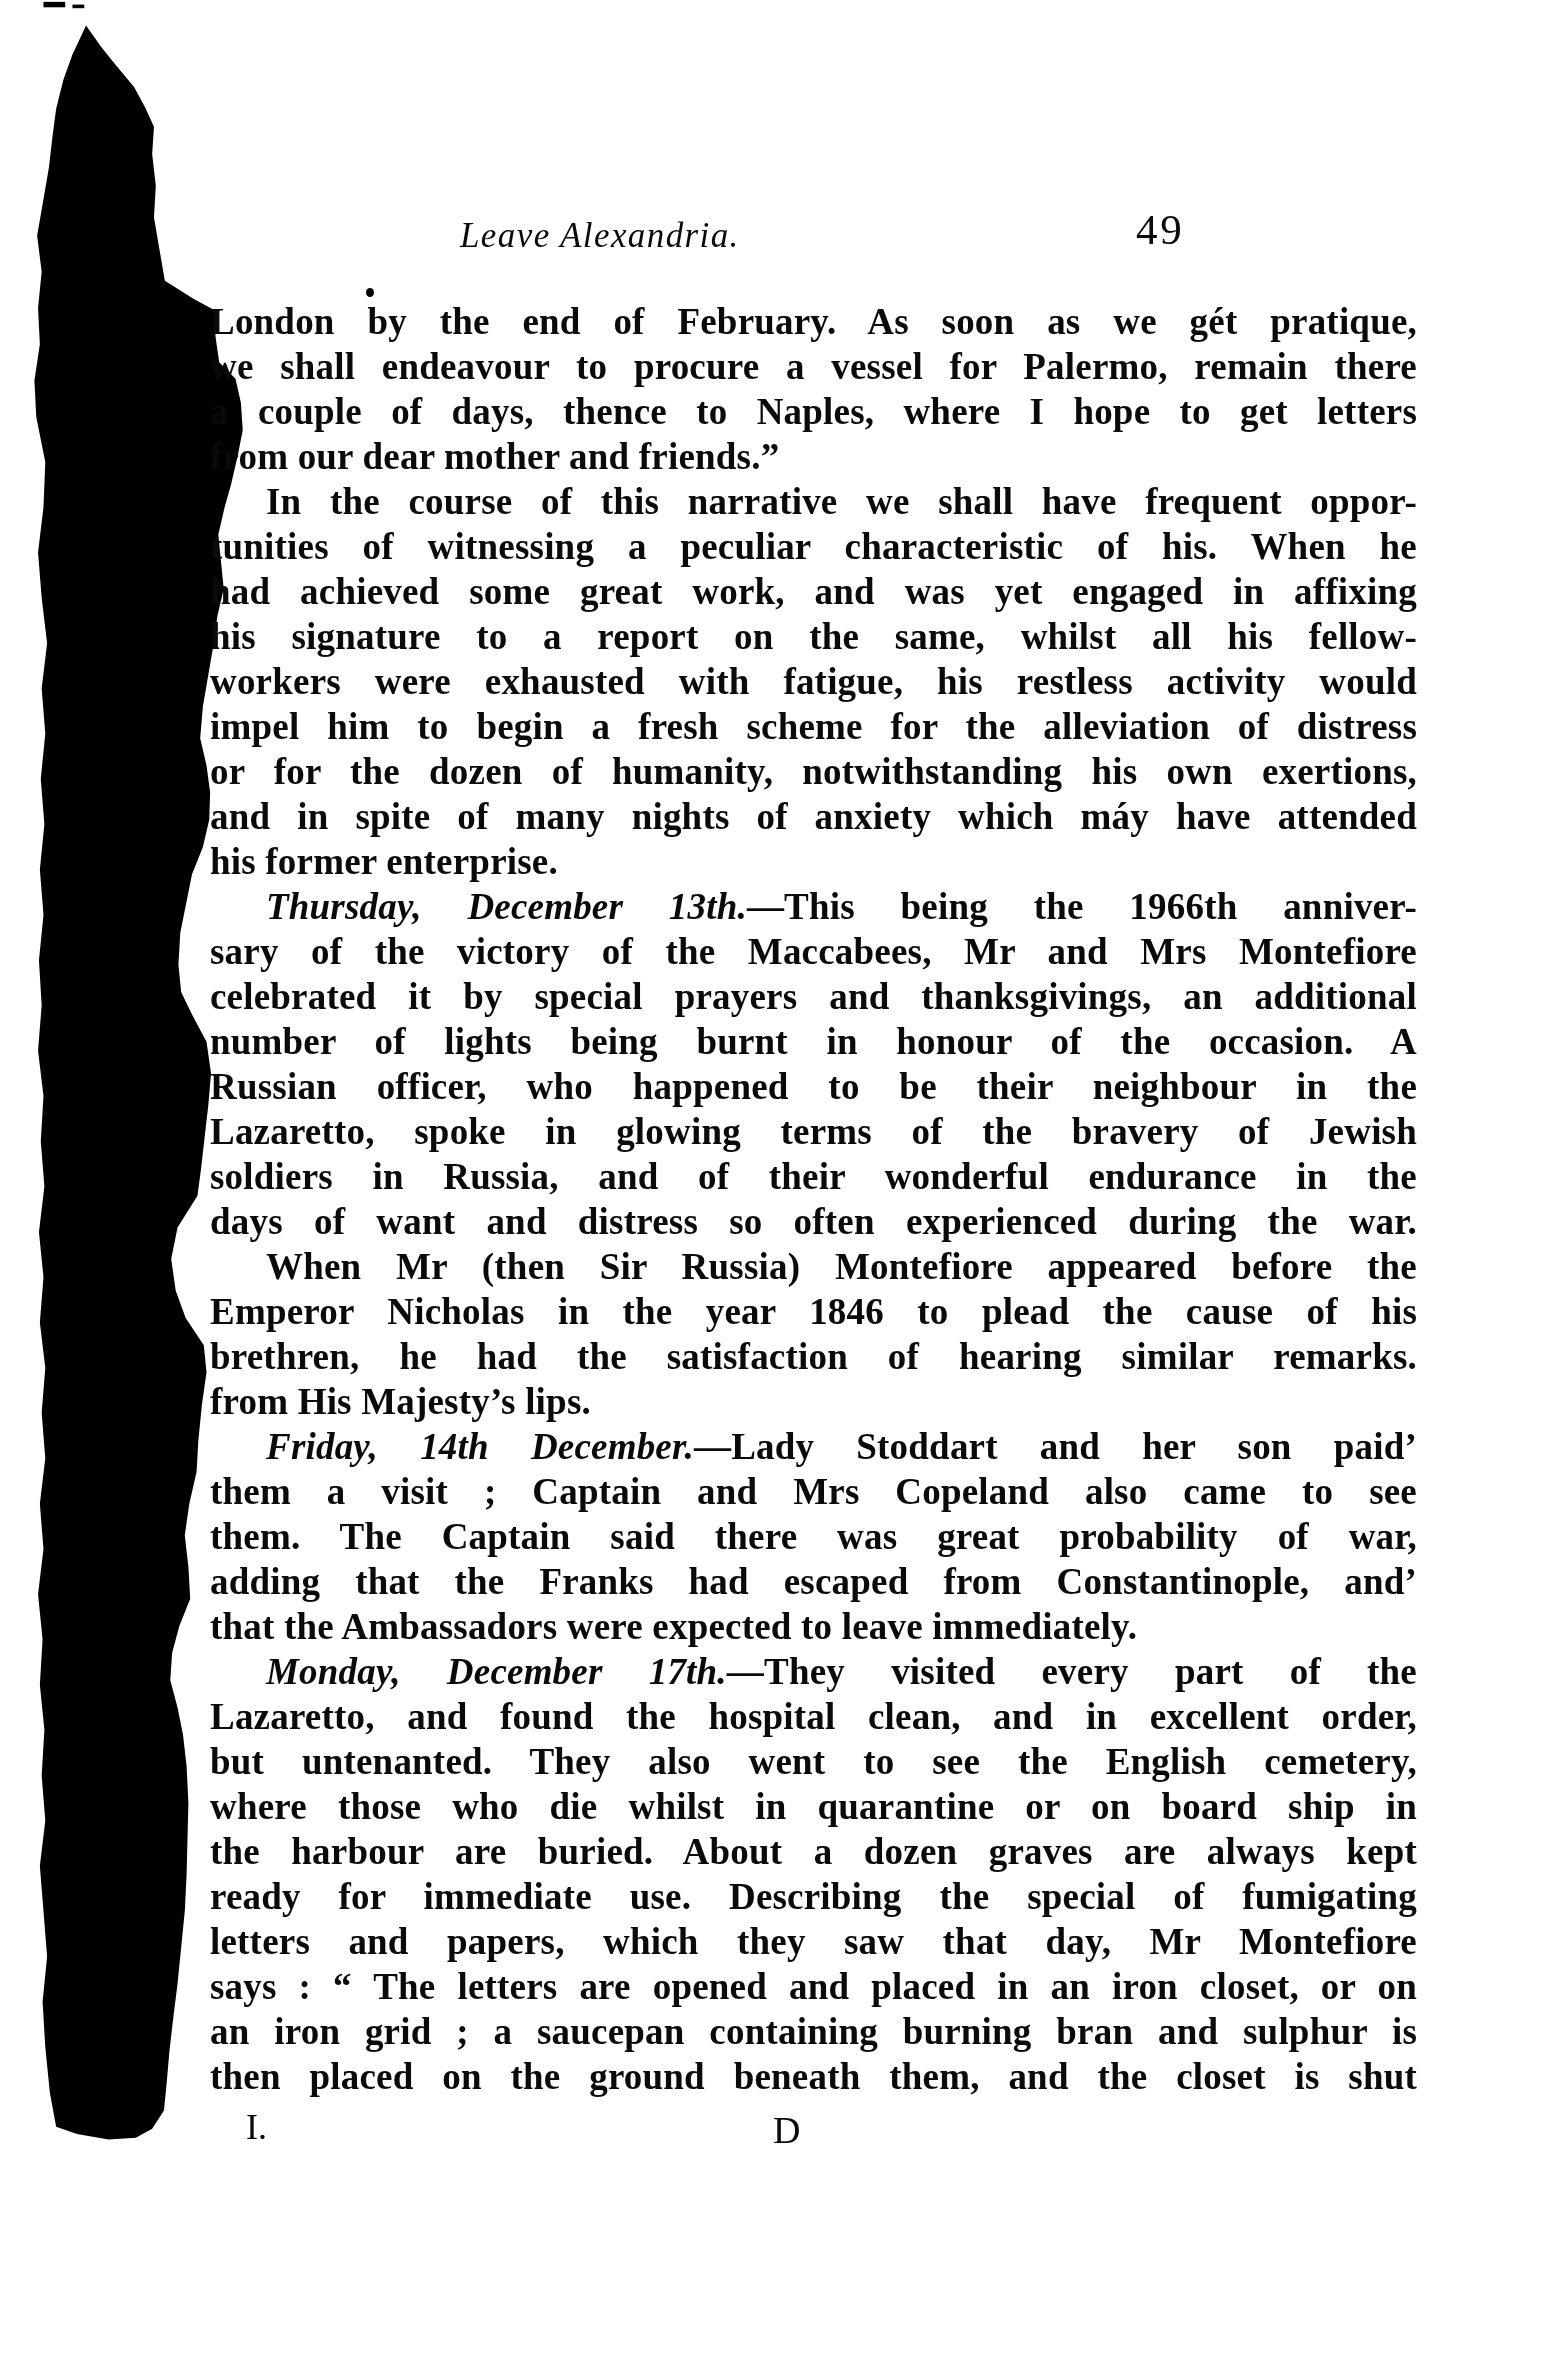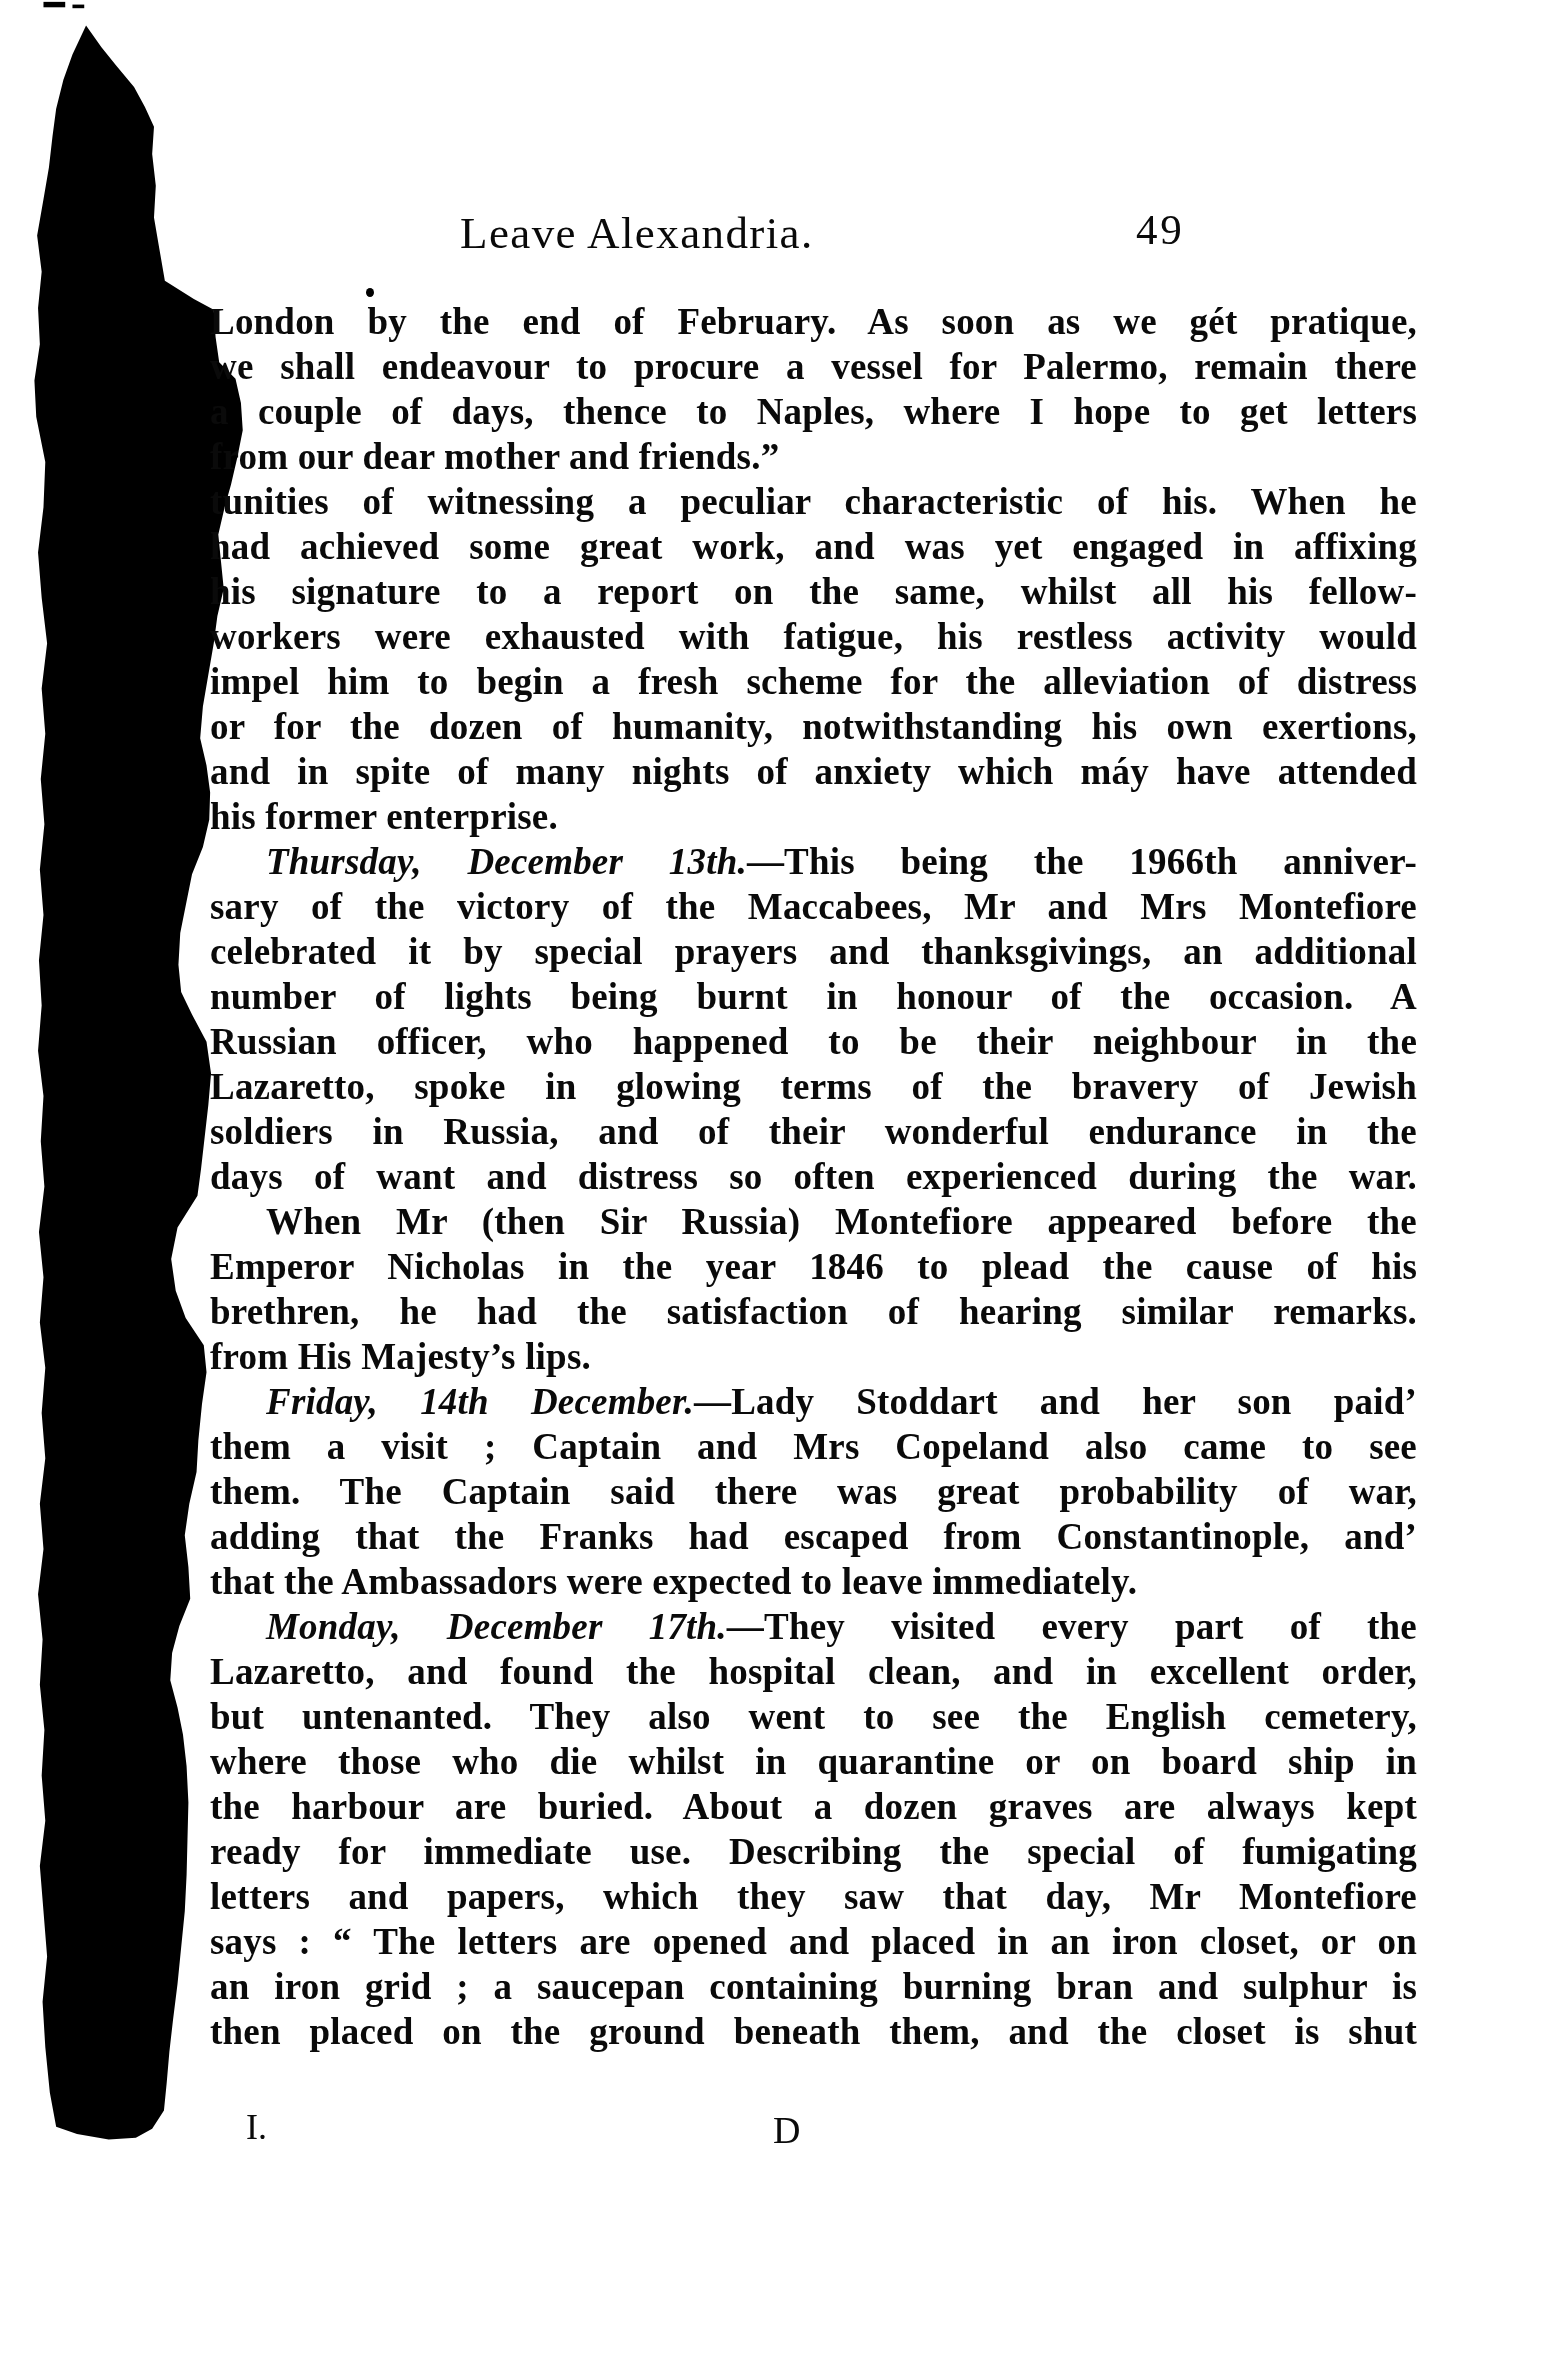--- a/index.html
+++ b/index.html
@@ -12,8 +12,8 @@
     color:#0a0a0a;
   }
   .hdr-title{
-    position:absolute;left:460px;top:207px;
-    font-size:45px;letter-spacing:1.4px;
+    position:absolute;left:460px;top:216px;
+    font-style:italic;font-size:35px;letter-spacing:1.4px;
     white-space:nowrap;
   }
   .hdr-num{

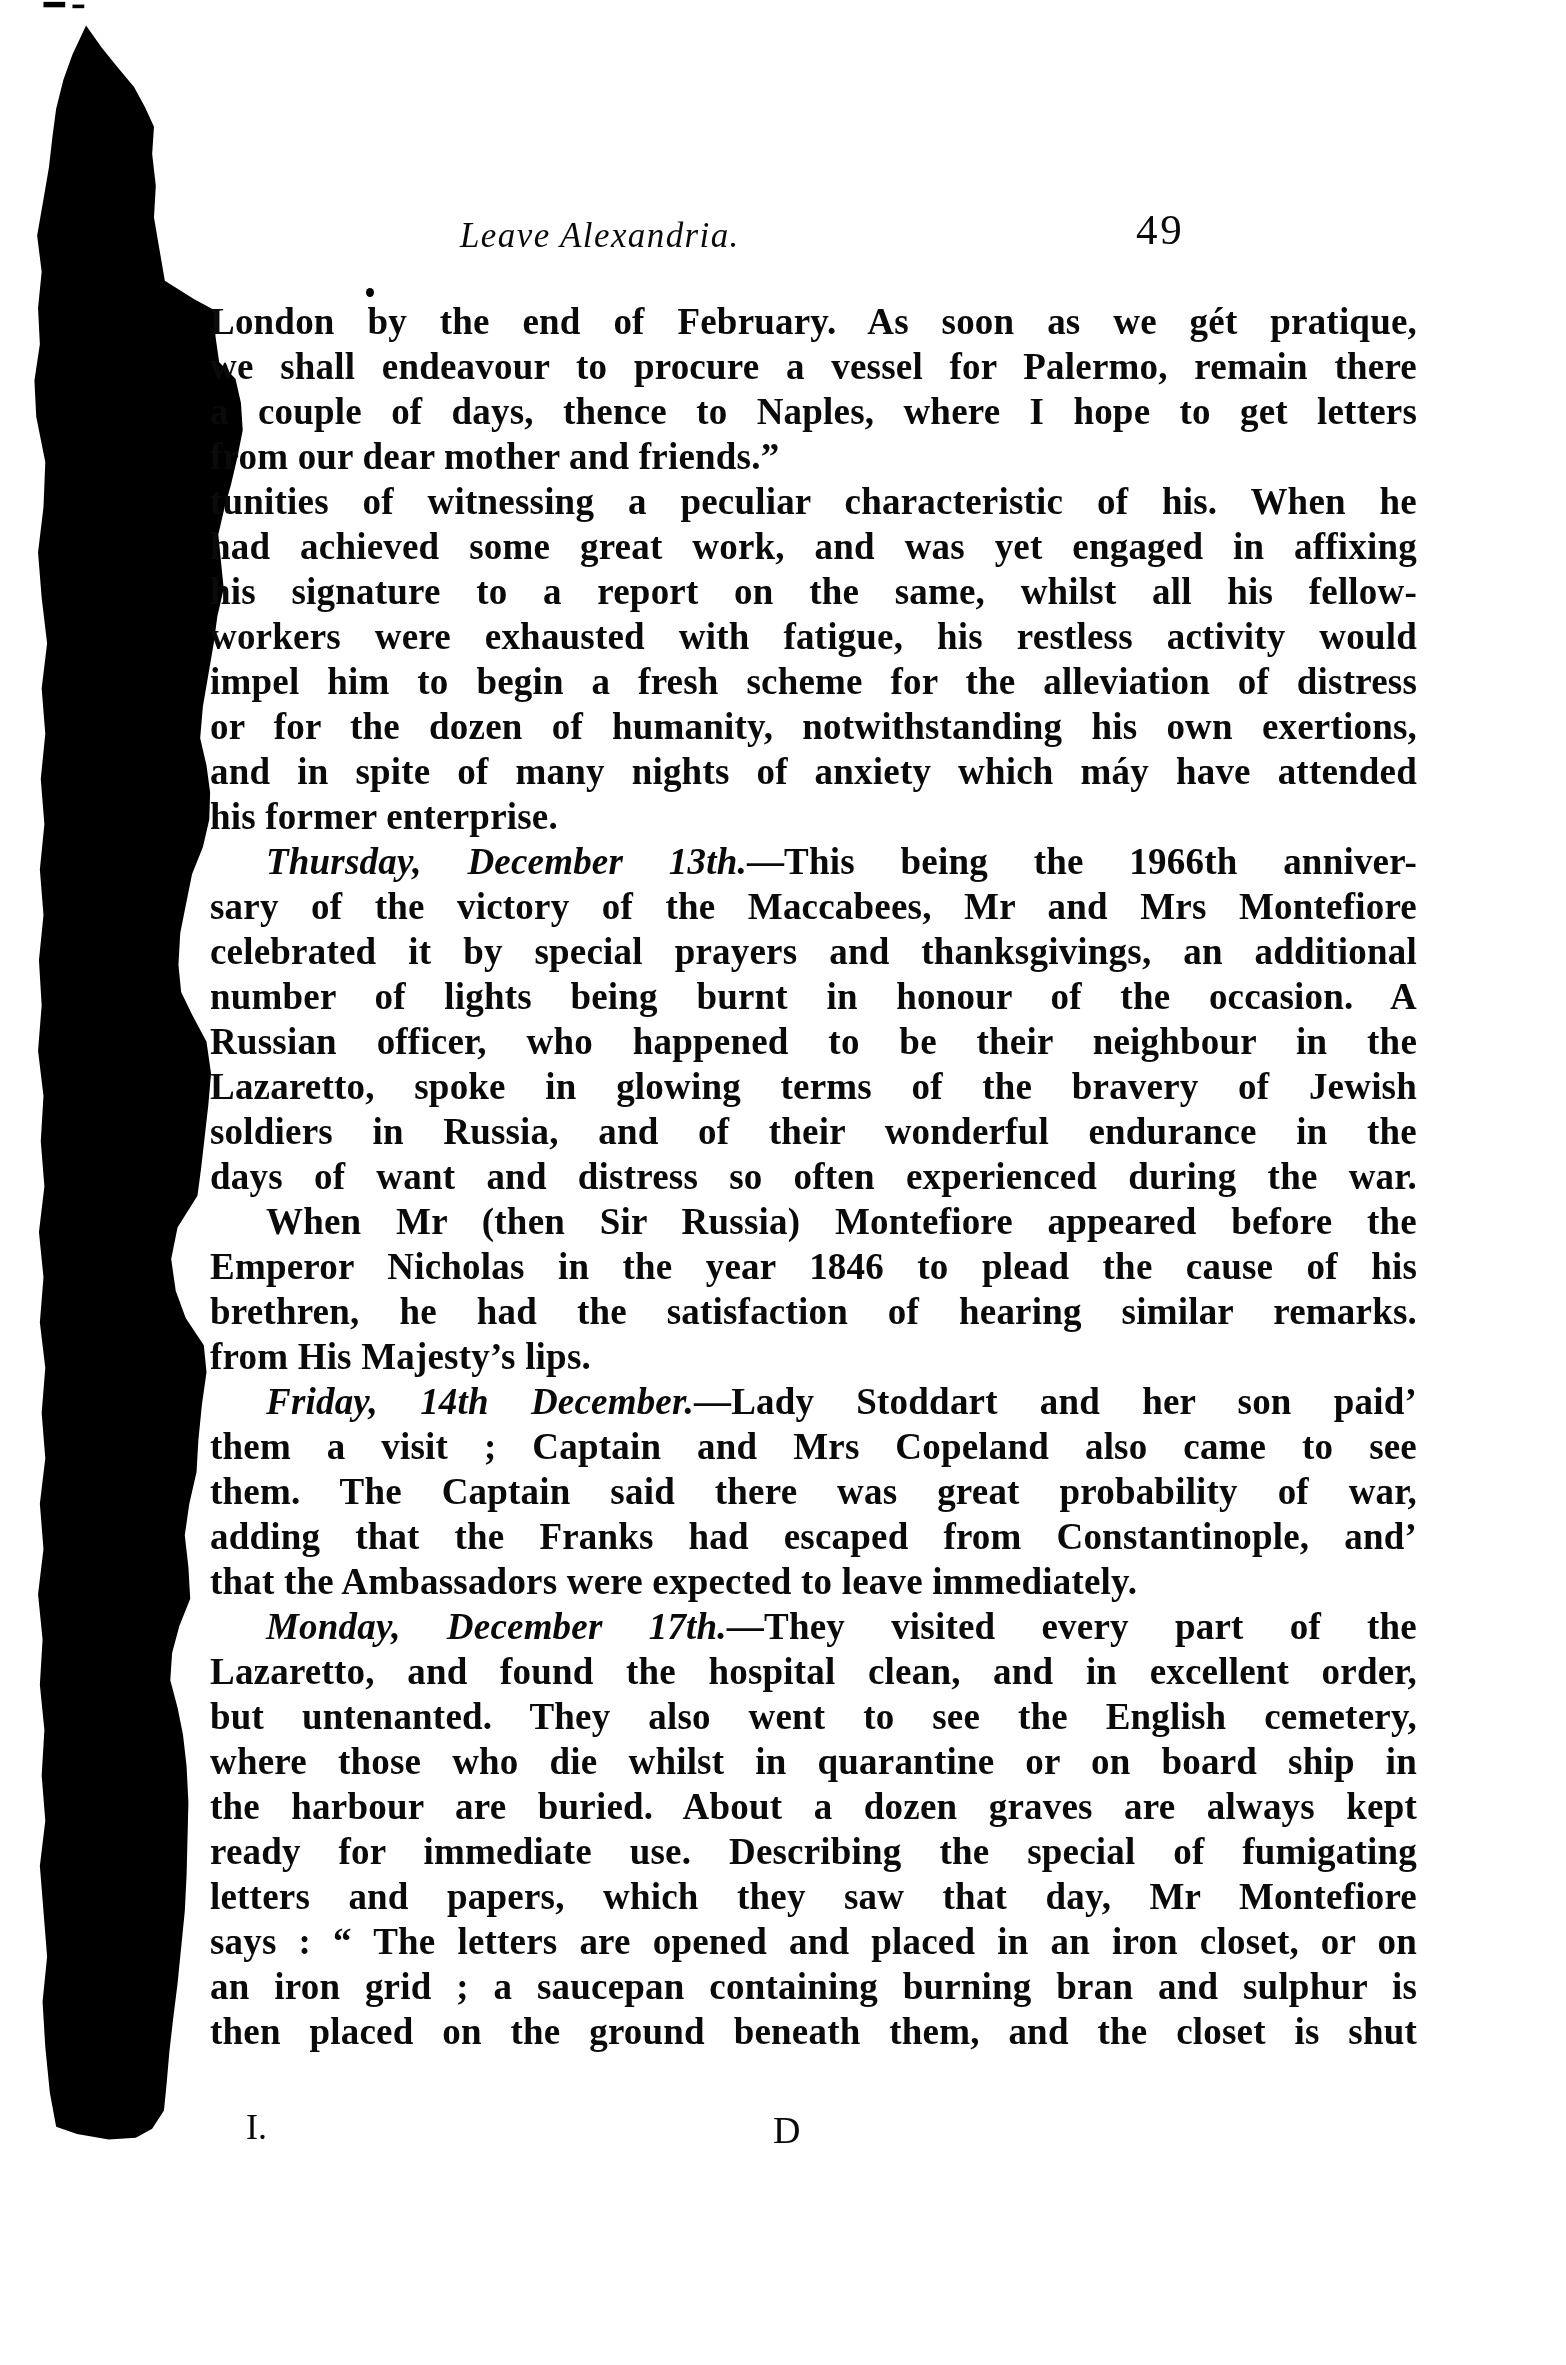--- a/index.html
+++ b/index.html
@@ -77,6 +77,7 @@
     <div class="line">we shall endeavour to procure a vessel for Palermo, remain there</div>
     <div class="line">a couple of days, thence to Naples, where I hope to get letters</div>
     <div class="line noj">from our dear mother and friends.”</div>
+    <div class="line ind">In the course of this narrative we shall have frequent oppor-</div>
     <div class="line">tunities of witnessing a peculiar characteristic of his.  When he</div>
     <div class="line">had achieved some great work, and was yet engaged in affixing</div>
     <div class="line">his signature to a report on the same, whilst all his fellow-</div>

